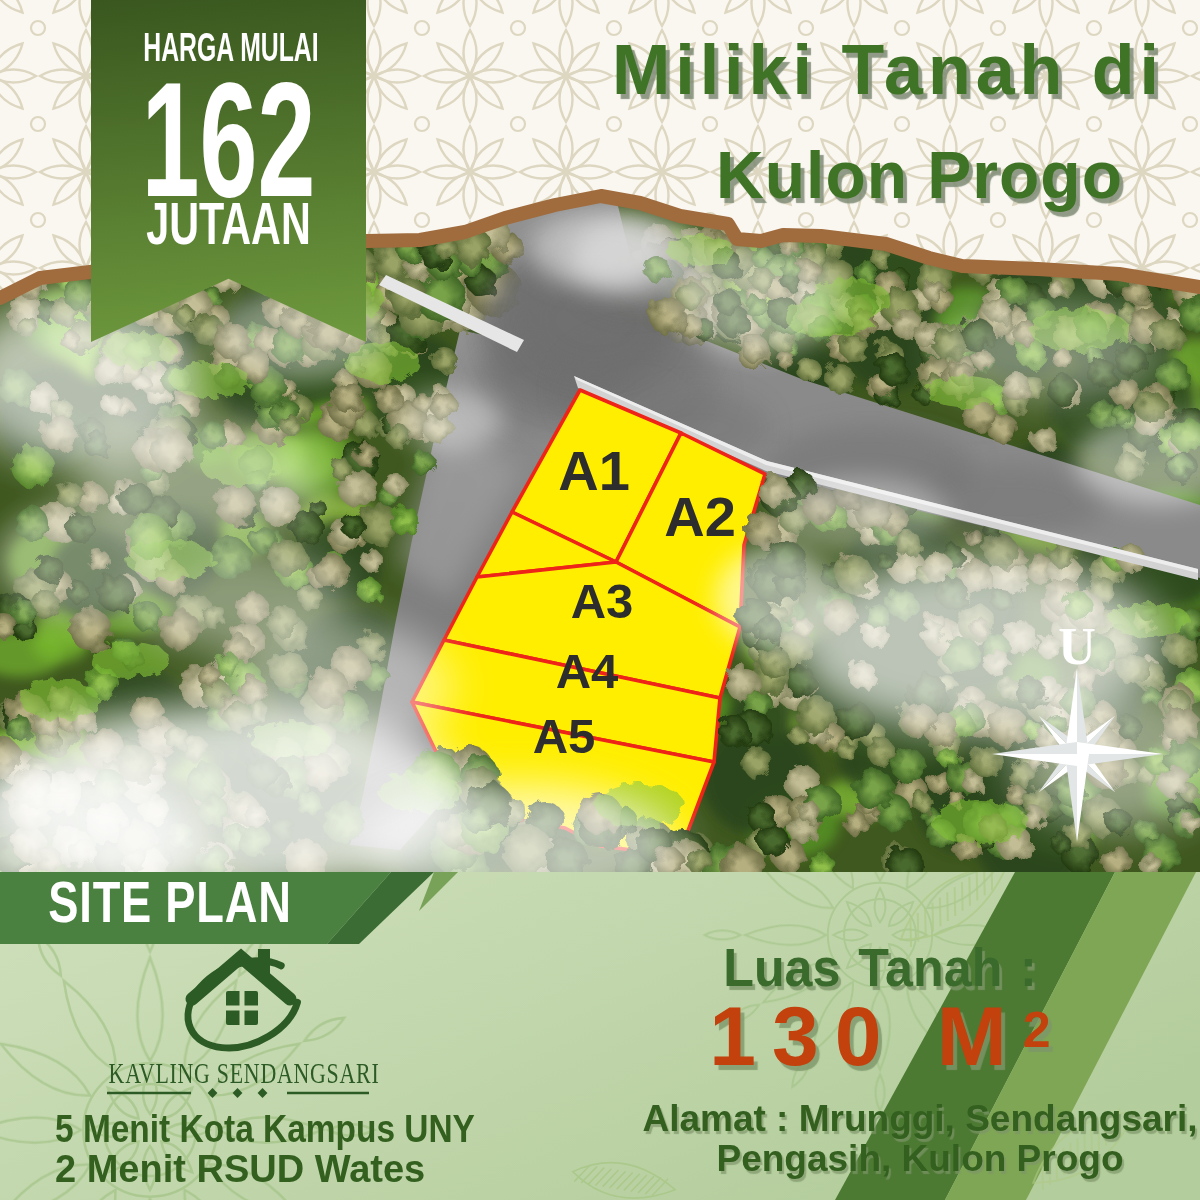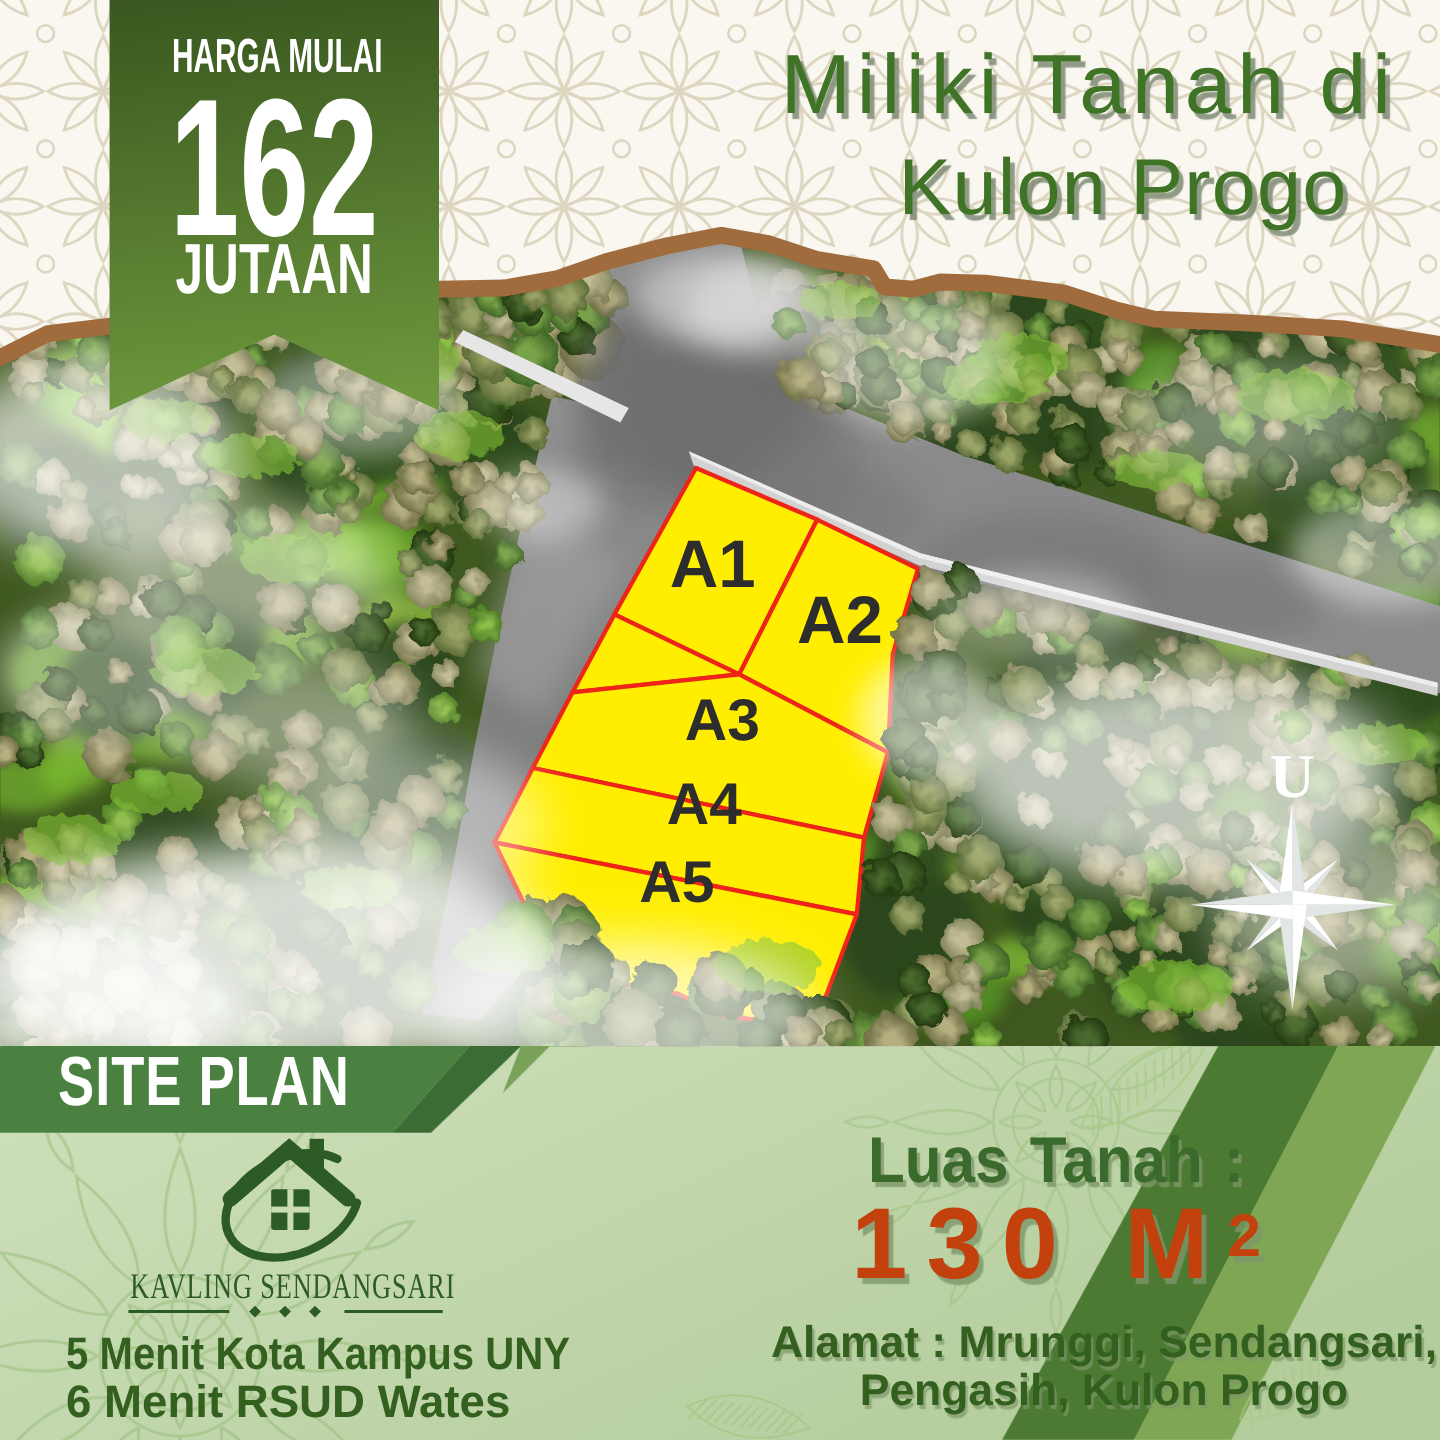--- a/index.html
+++ b/index.html
@@ -5,7 +5,7 @@
 .abs{position:absolute;}
 .ribbon{position:absolute;left:91px;top:0;width:275px;height:342px;background:linear-gradient(175deg,#39571f,#6f9a3e);clip-path:polygon(0 0,100% 0,100% 100%,50% 81.5%,0 100%);}
 .rib-t{position:absolute;width:275px;text-align:center;color:#fff;font-weight:bold;white-space:nowrap;}
-.title{position:absolute;color:#3f7326;font-weight:normal;text-shadow:4px 5px 1px rgba(125,138,115,0.85);white-space:nowrap;}
+.title{position:absolute;color:#3f7326;font-weight:bold;text-shadow:4px 5px 1px rgba(125,138,115,0.85);white-space:nowrap;}
 .gtext{position:absolute;color:#33601f;font-weight:bold;white-space:nowrap;}
 </style></head><body>
 

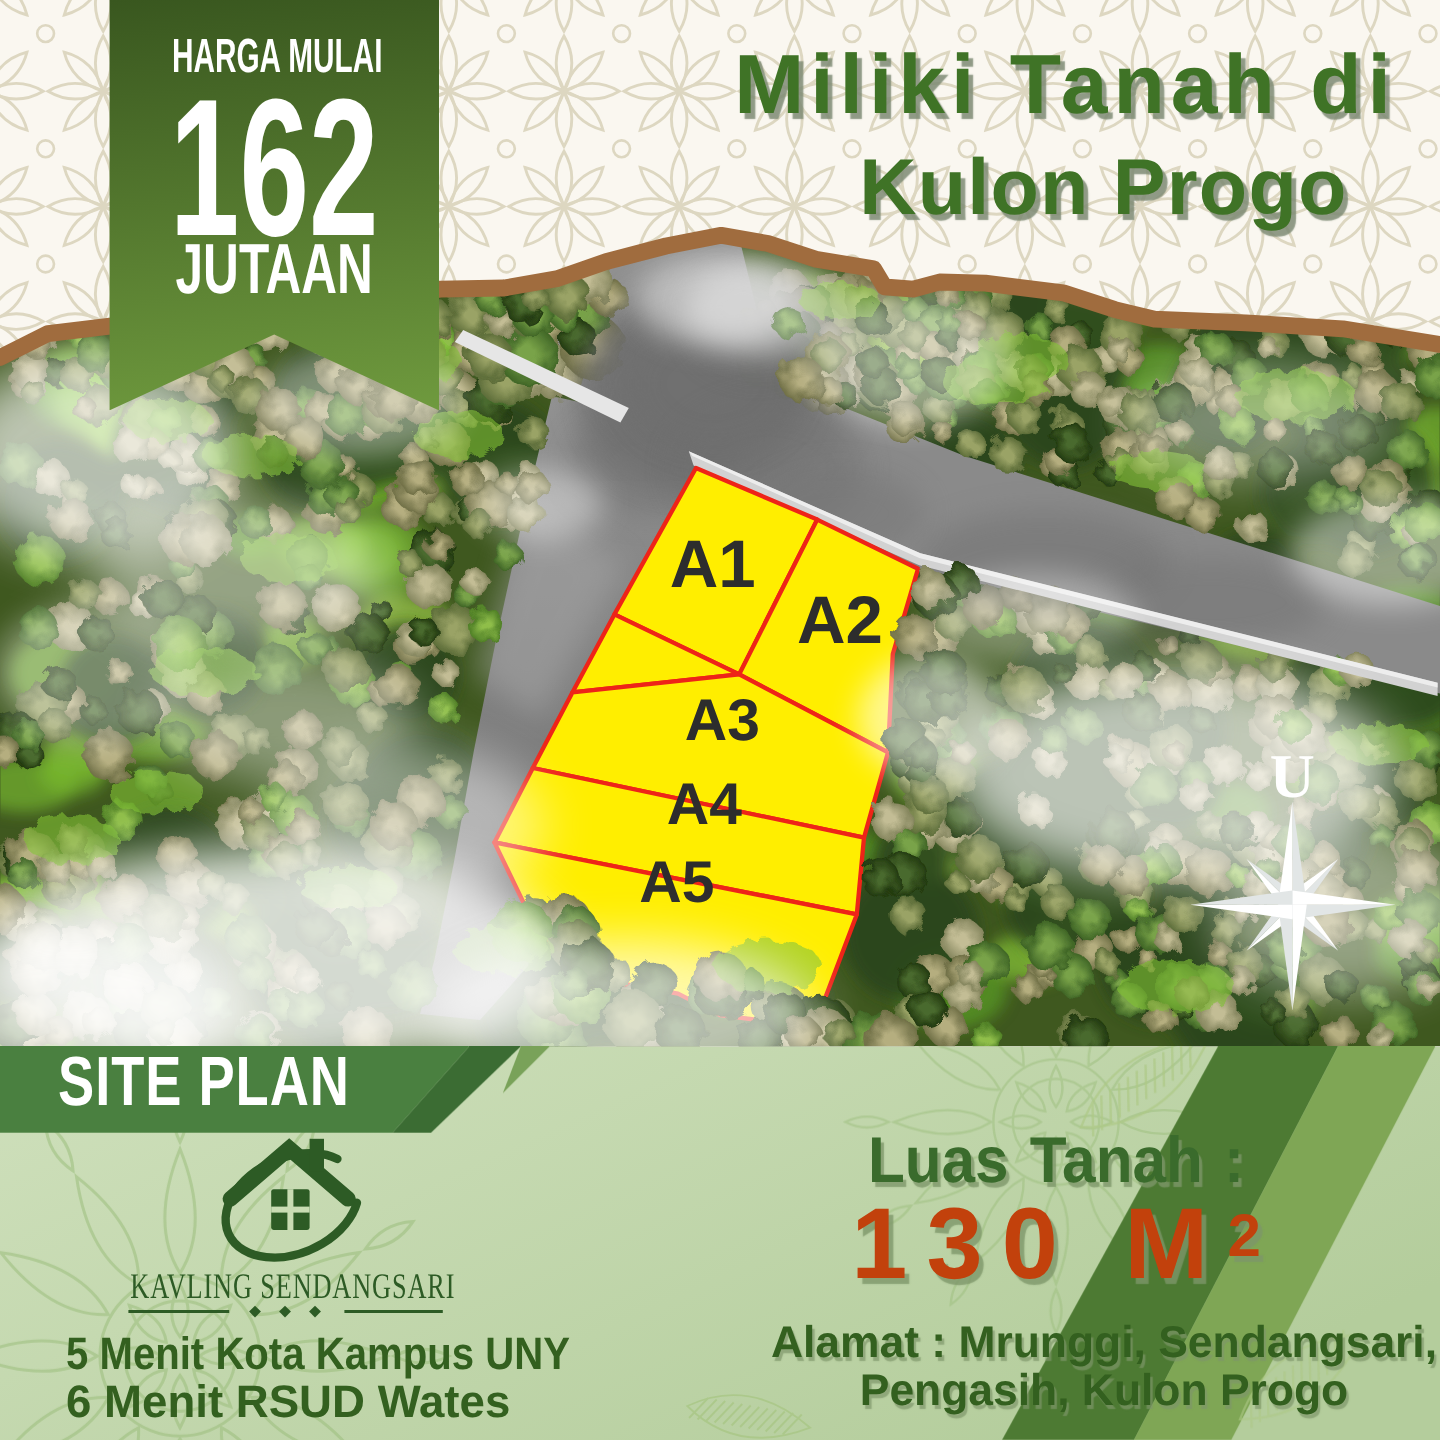--- a/index.html
+++ b/index.html
@@ -1370,7 +1370,7 @@
 
 <div class="title" style="right:36px;top:30px;font-size:70px;letter-spacing:5px;">Miliki Tanah di</div>
 
-<div class="title" style="right:77px;top:117px;font-size:66px;letter-spacing:1px;text-align:center;">Kulon Progo</div>
+<div class="title" style="right:77px;top:137px;font-size:66px;letter-spacing:1px;text-align:center;">Kulon Progo</div>
 <svg class="abs" style="left:0;top:872px" width="1200" height="328" viewBox="0 872 1200 328">
 
 <defs>

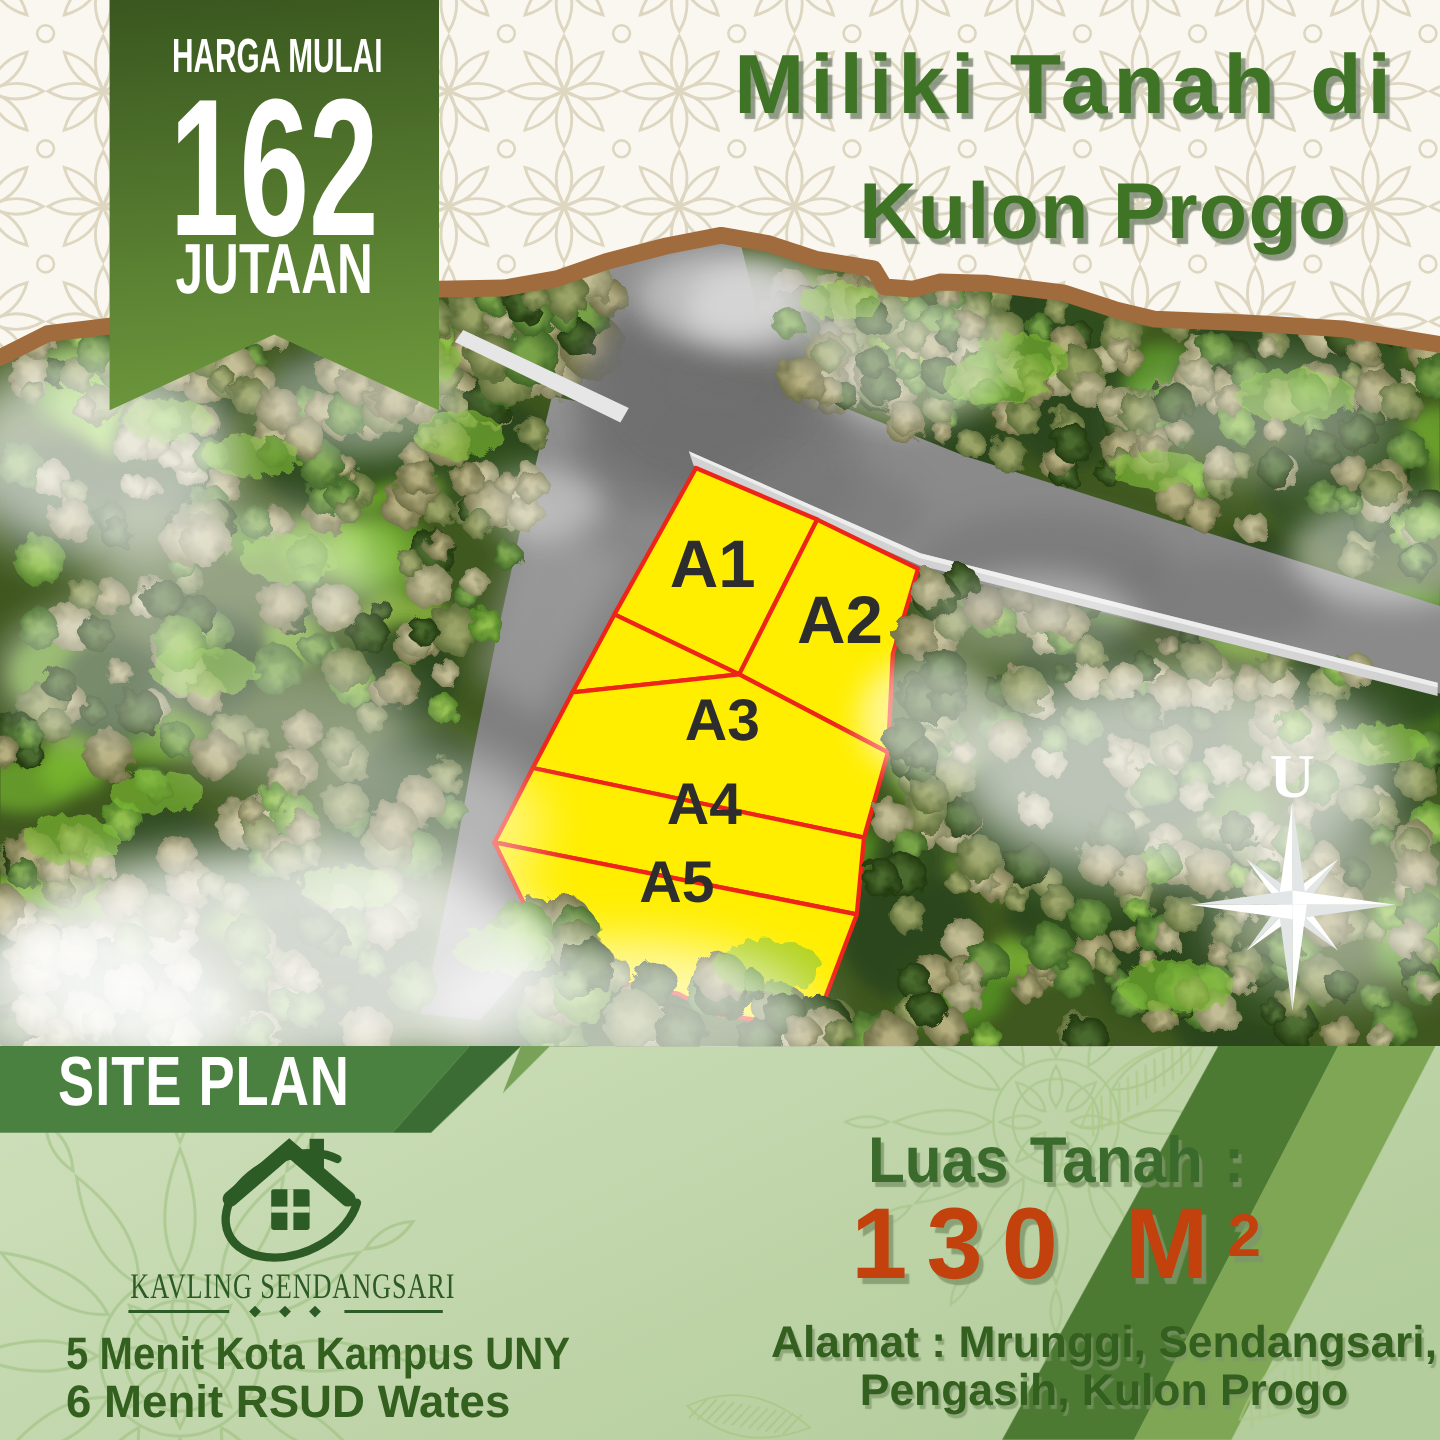--- a/index.html
+++ b/index.html
@@ -1622,7 +1622,7 @@
 
 <div class="gtext" style="left:55px;top:1108px;font-size:38px;transform:scaleX(0.88);transform-origin:left top;">5 Menit Kota Kampus UNY</div>
 
-<div class="gtext" style="left:55px;top:1148px;font-size:38px;">6 Menit RSUD Wates</div>
+<div class="gtext" style="left:55px;top:1148px;font-size:38px;">2 Menit RSUD Wates</div>
 
 <div class="gtext" style="left:600px;top:936px;width:560px;text-align:center;font-size:54px;word-spacing:4px;transform:scaleX(0.93);color:#3a6b2c;text-shadow:3px 4px 1px rgba(125,150,105,0.8);">Luas Tanah :</div>
 

